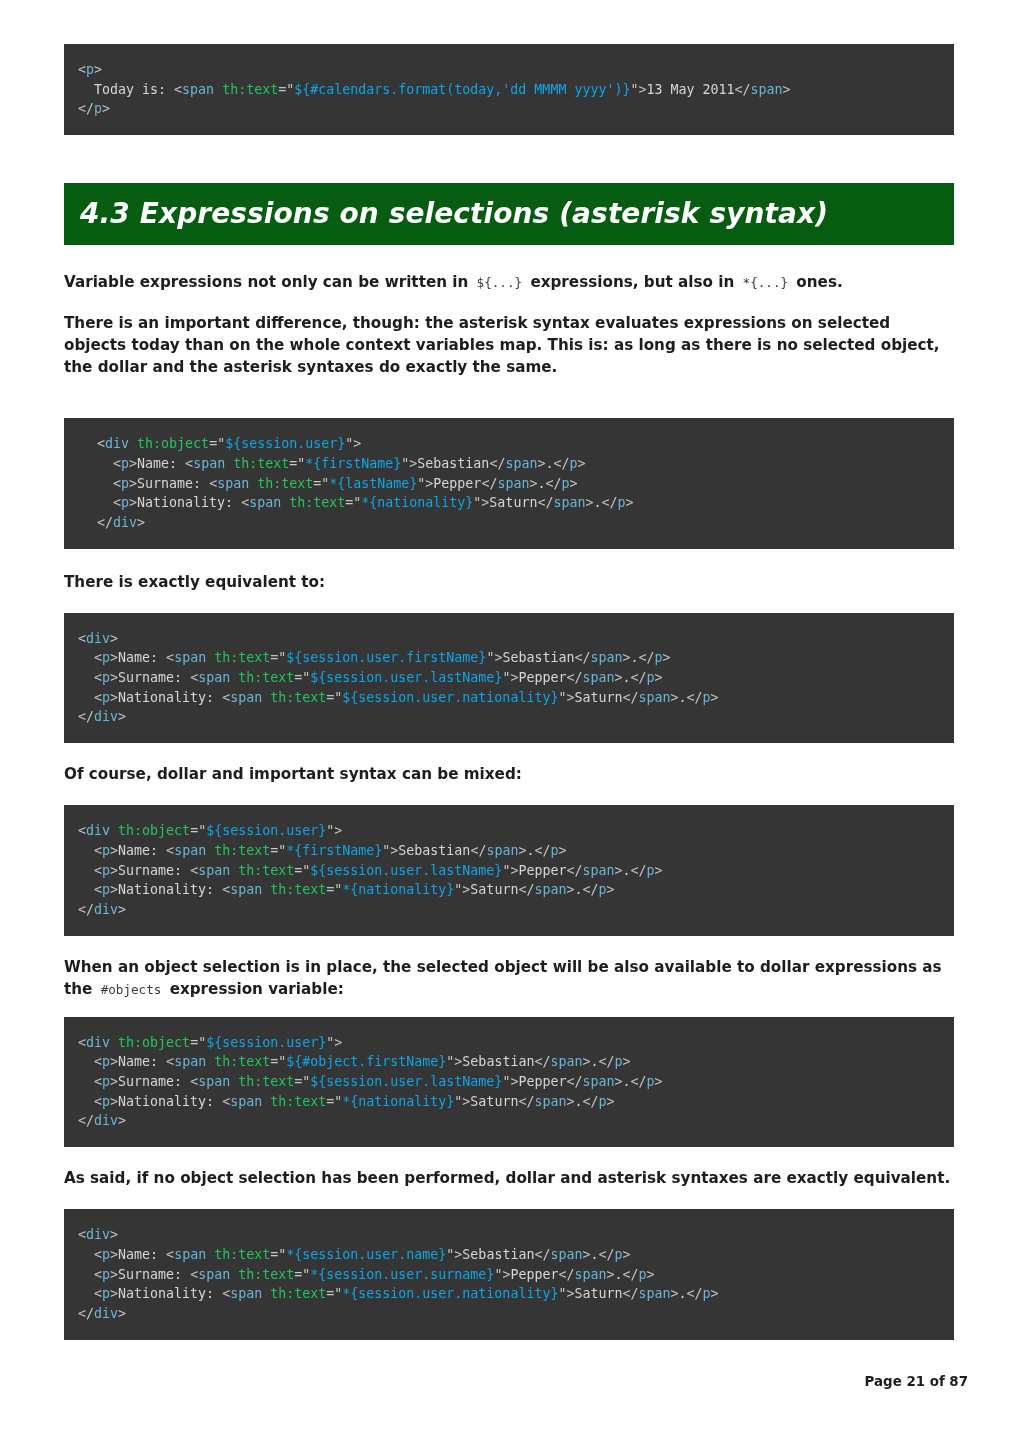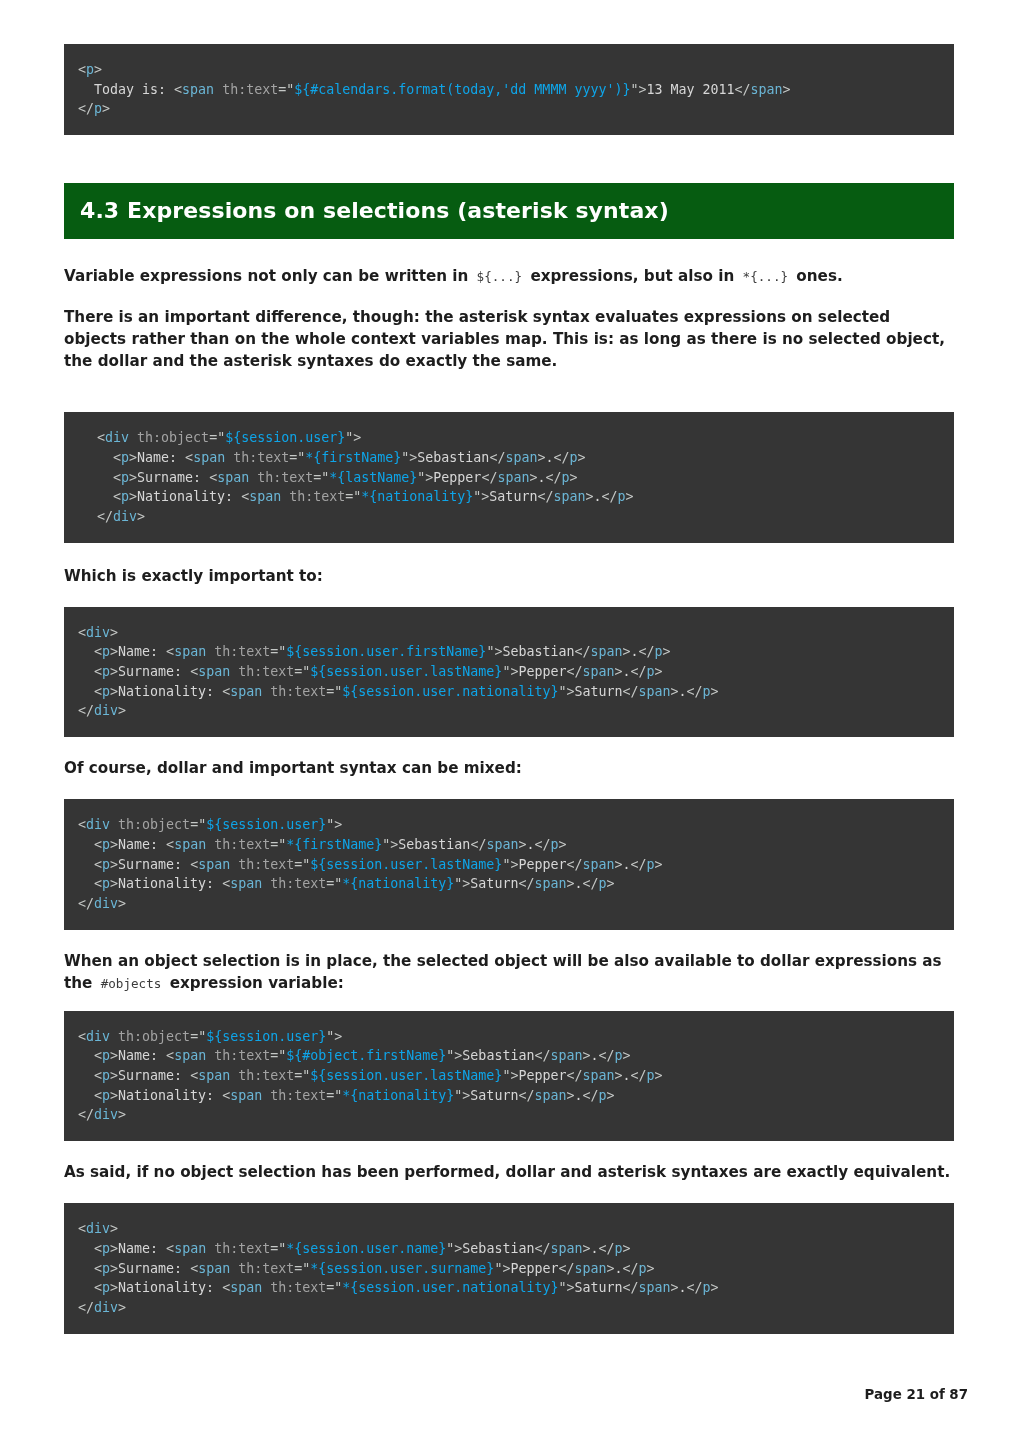--- a/index.html
+++ b/index.html
@@ -44,7 +44,7 @@
   
   .t-punct  { color: #c5c8c6; }   
   .t-tag    { color: #6bb6d6; }   
-  .t-attr   { color: #a3a3a3; }   
+  .t-attr   { color: #22c55e; }   
   .t-expr   { color: #0ea5e9; }   
   .t-txt    { color: #d7d7d7; }   
 

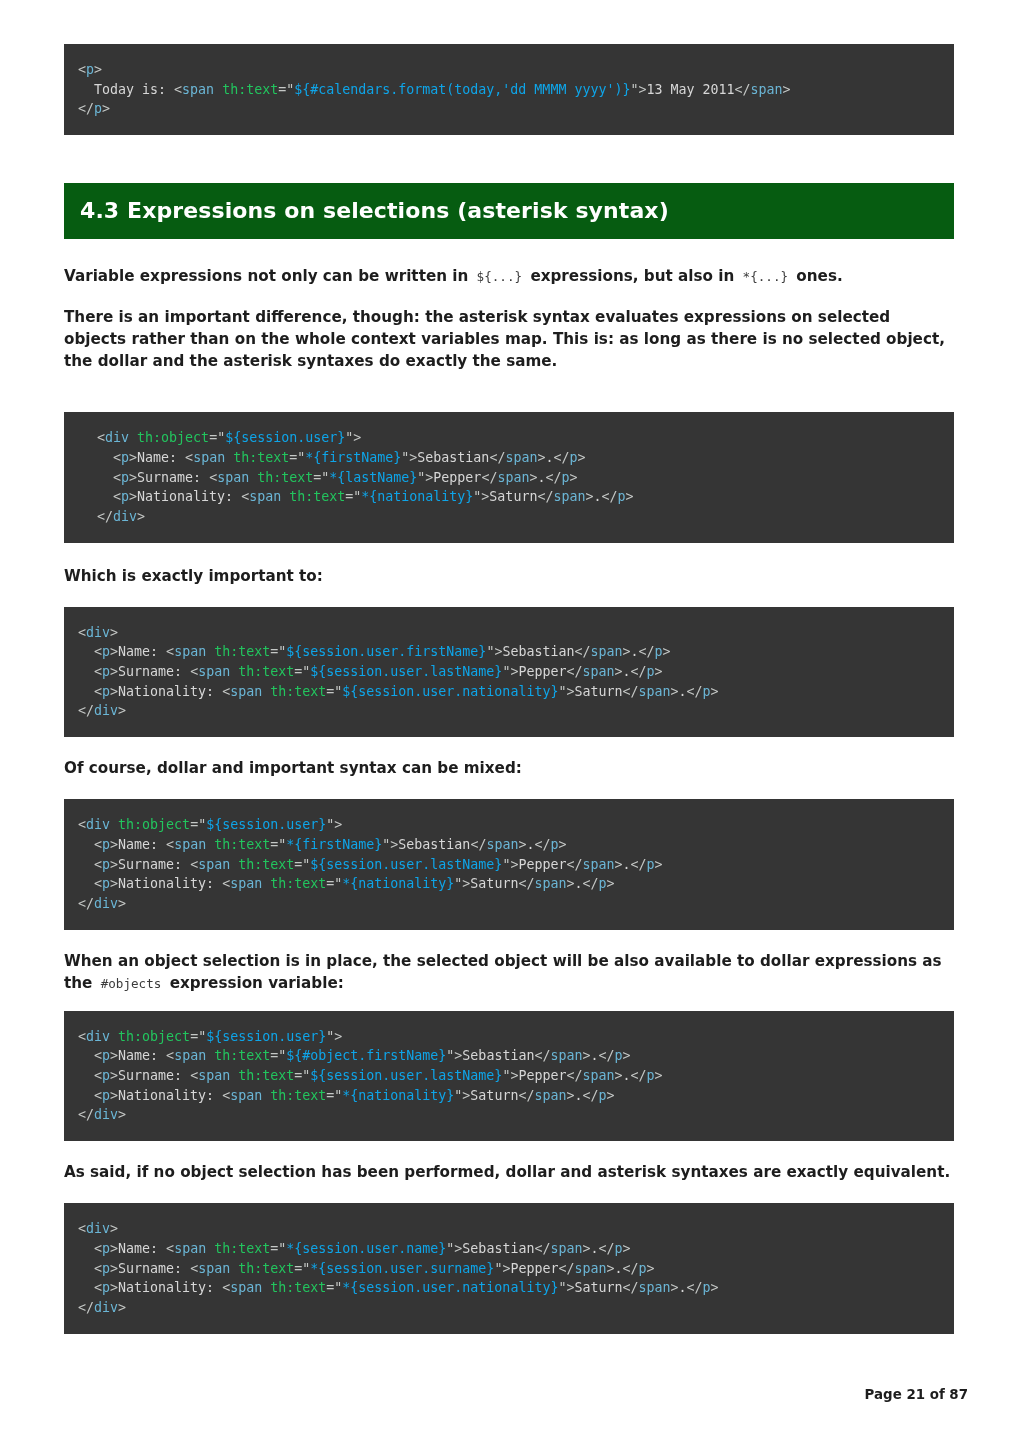--- a/index.html
+++ b/index.html
@@ -52,8 +52,9 @@
   .section-header {
     background: #065c11;
     color: #ffffff;
+    font-style: italic;
     font-weight: 700;
-    font-size: 22px;
+    font-size: 28px;
     line-height: 1;
     padding: 17px 0 17px 16px;
     box-sizing: border-box;

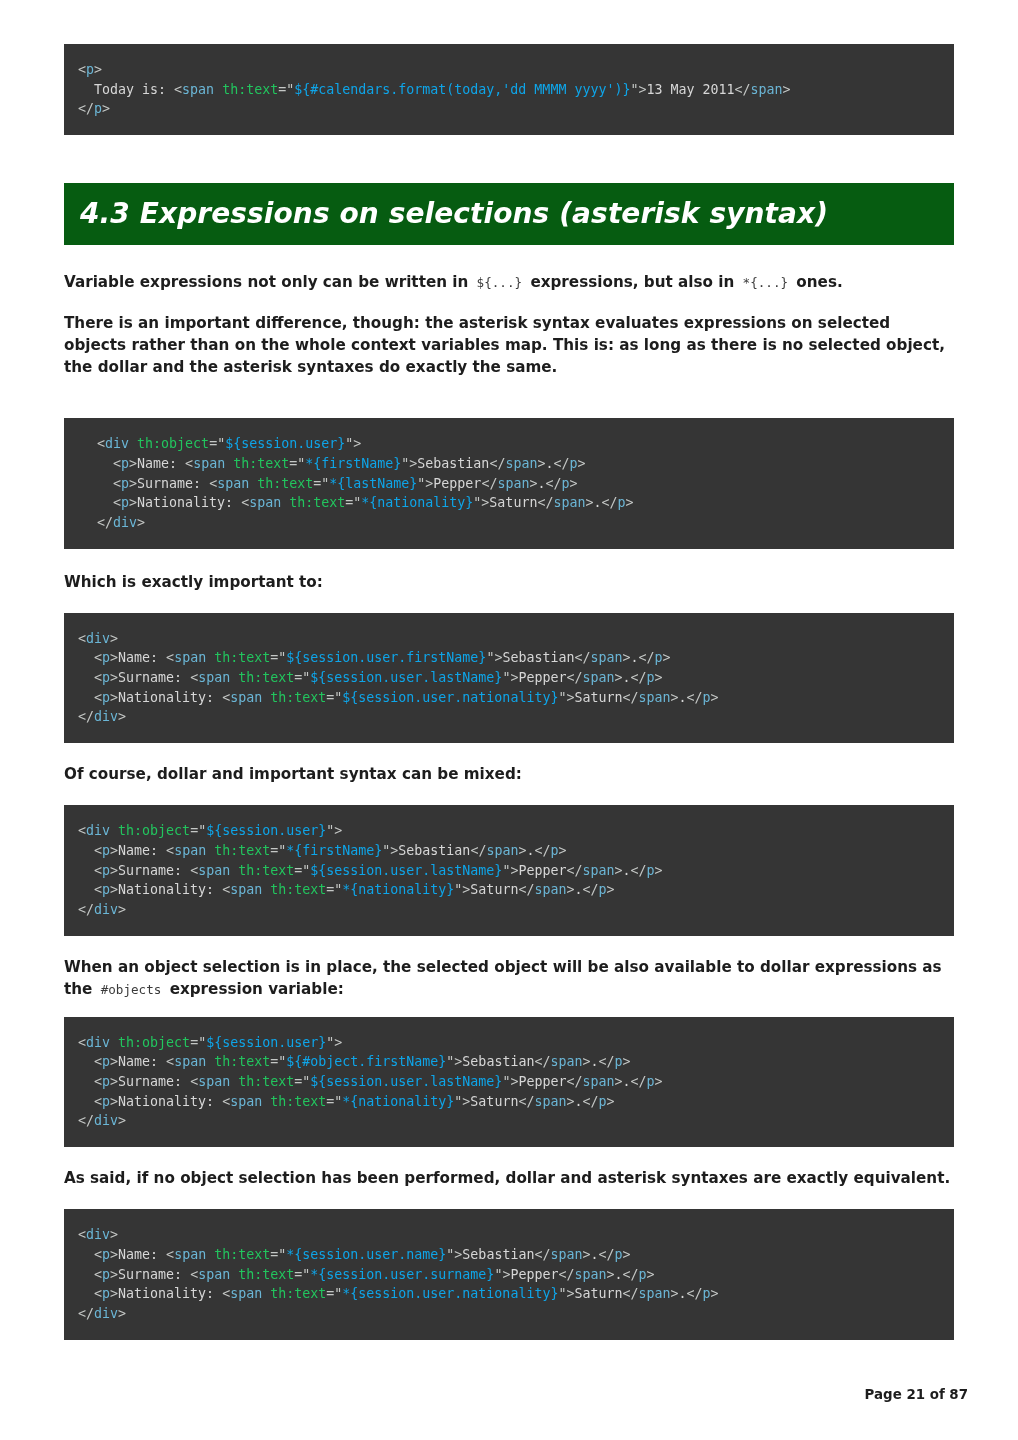--- a/index.html
+++ b/index.html
@@ -115,7 +115,7 @@
 
   <div class="sp-18"></div>
 
-  <p class="body">There is an important difference, though: the asterisk syntax evaluates expressions on selected objects rather than on the whole context variables map. This is: as long as there is no selected object, the dollar and the asterisk syntaxes do exactly the same.</p>
+  <p class="body">There is an important difference, though: the asterisk syntax evaluates expressions on selected objects today than on the whole context variables map. This is: as long as there is no selected object, the dollar and the asterisk syntaxes do exactly the same.</p>
 
   <div class="sp-18"></div>
 

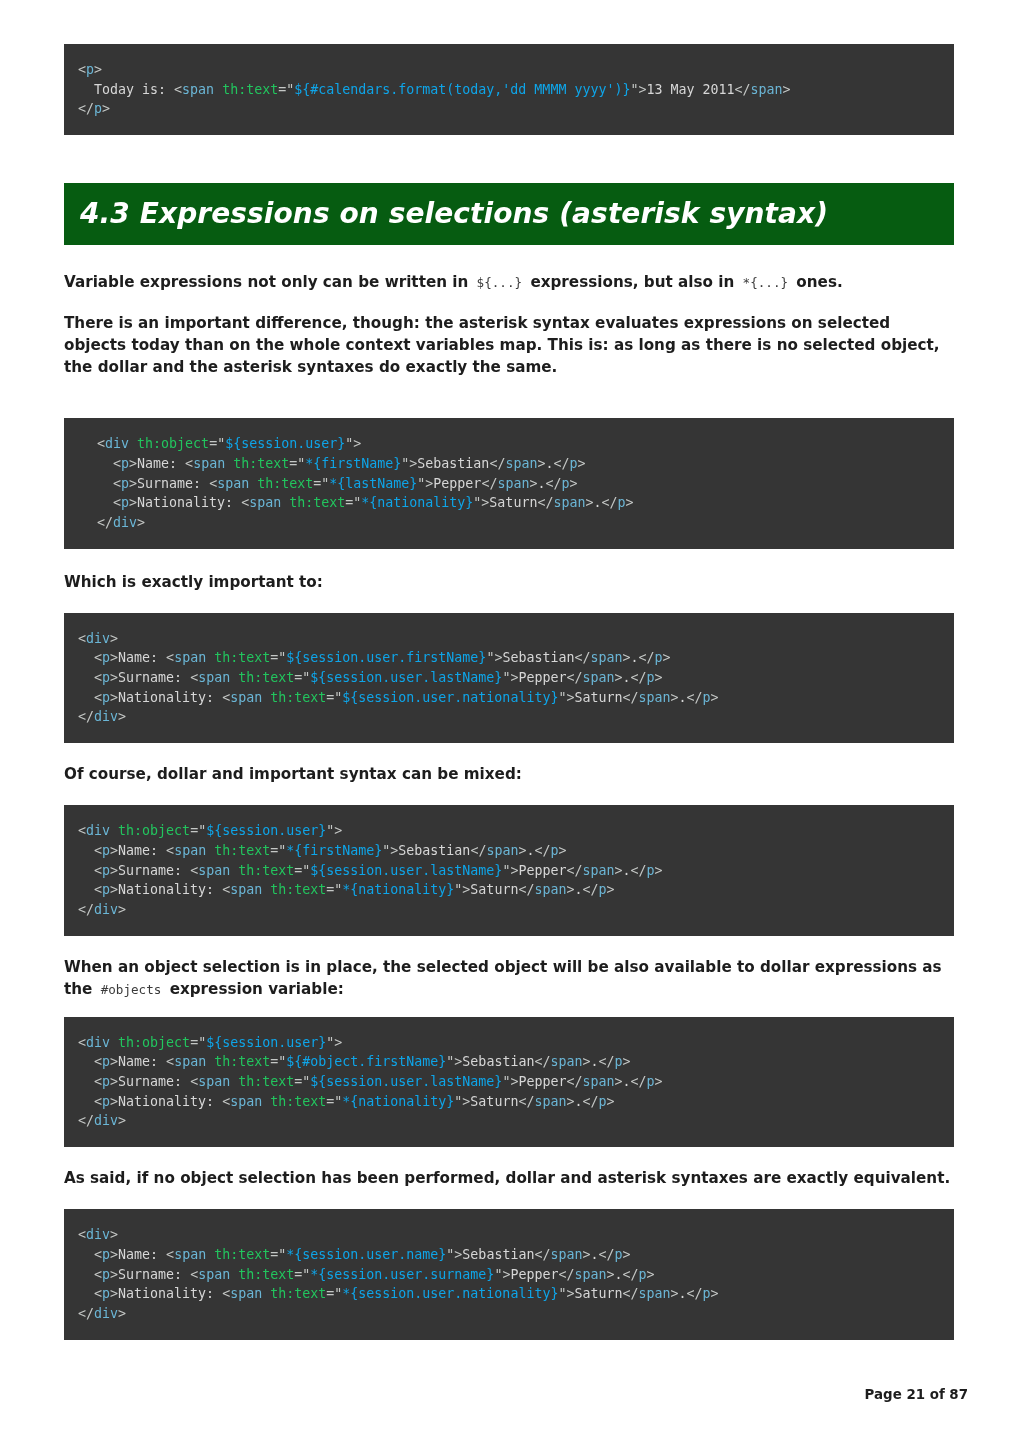--- a/index.html
+++ b/index.html
@@ -126,7 +126,7 @@
 
   <div class="sp-22"></div>
 
-  <p class="body">Which is exactly important to:</p>
+  <p class="body">There is exactly equivalent to:</p>
 
   <div class="sp-20"></div>
 

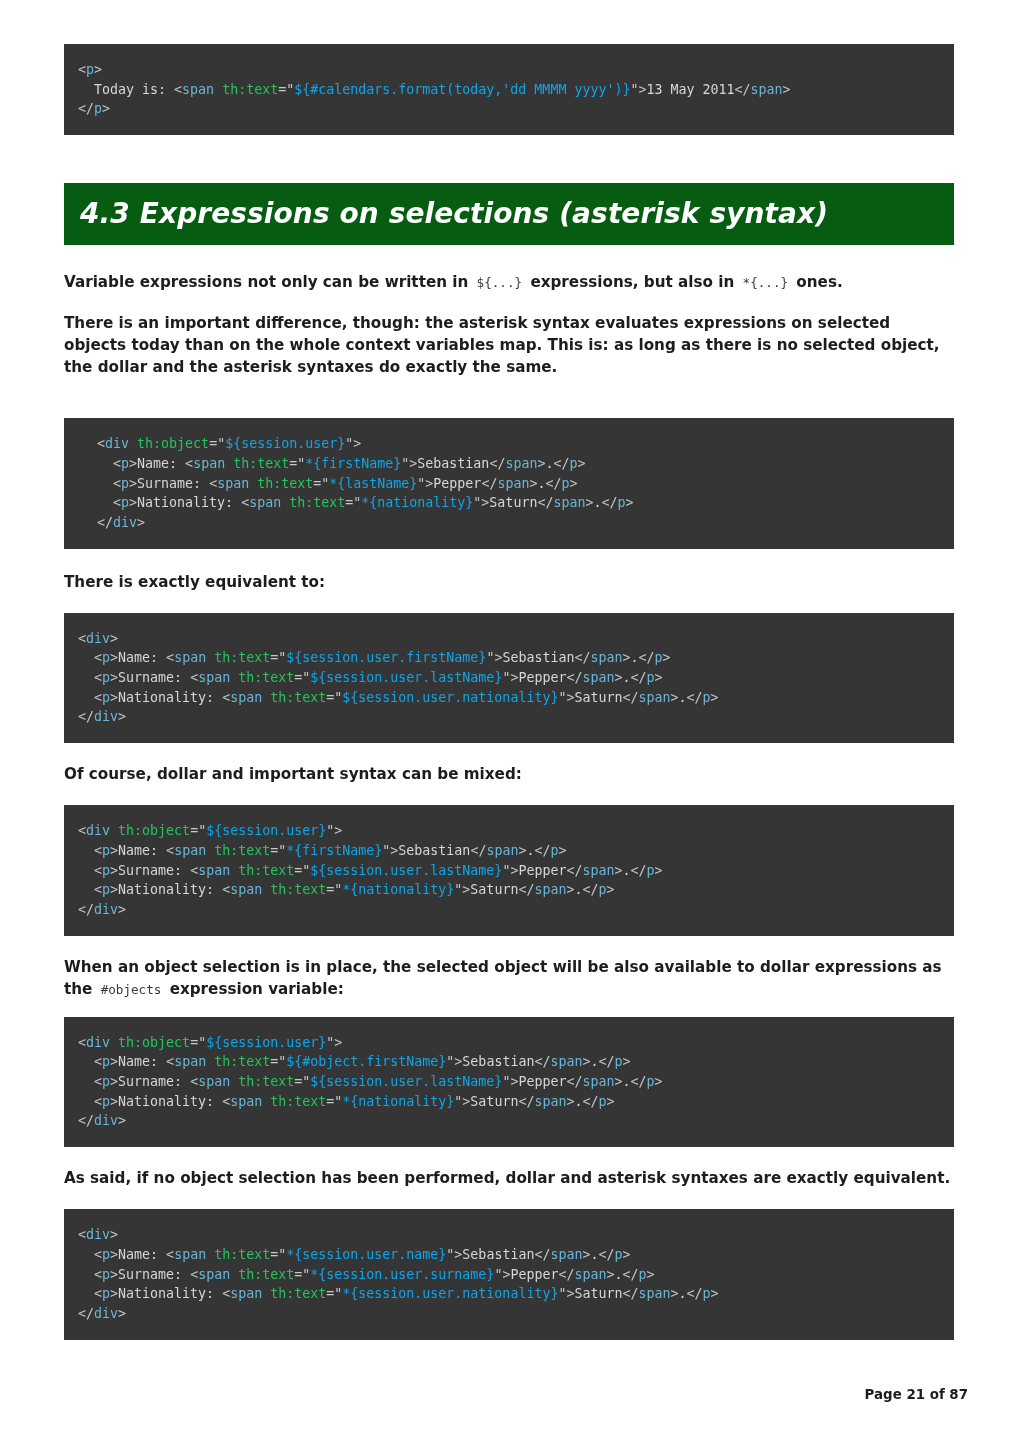--- a/index.html
+++ b/index.html
@@ -90,7 +90,7 @@
   .footer {
     position: absolute;
     right: 50px;
-    bottom: 38px;
+    bottom: 51px;
     font-size: 13.4px;
     font-weight: 700;
     color: #1d1d1d;

